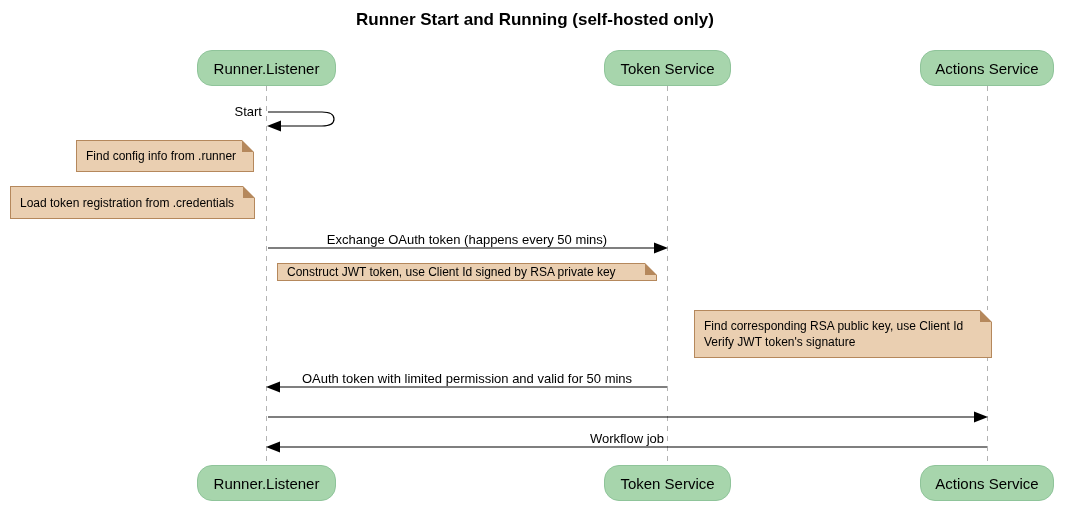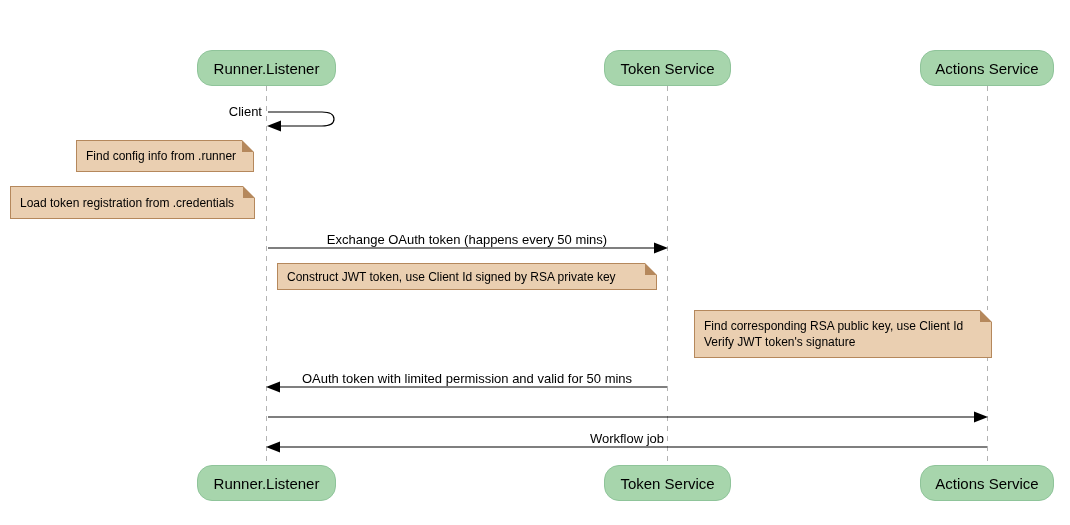--- a/index.html
+++ b/index.html
@@ -52,6 +52,7 @@
 
 <div id="canvas">
 
+  <div class="title">Runner Start and Running (self-hosted only)</div>
 
   <svg class="overlay" width="1070" height="525">
 

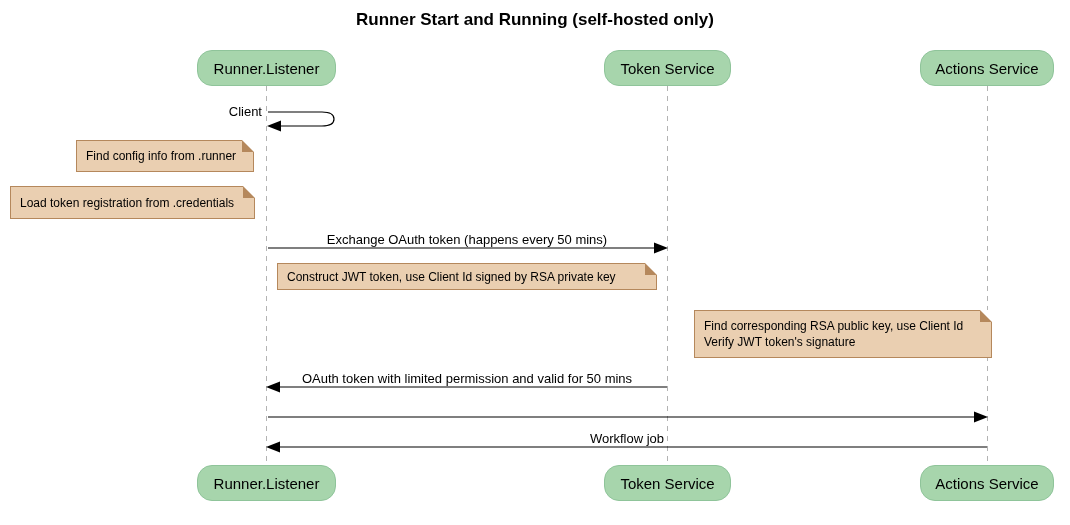--- a/index.html
+++ b/index.html
@@ -86,7 +86,7 @@
     <span>Actions Service</span>
   </div>
 
-  <div class="self-label" style="left:150px;top:104px;width:112px;">Client</div>
+  <div class="self-label" style="left:150px;top:104px;width:112px;">Start</div>
 
   <div class="note" style="left:76px;top:140px;width:178px;height:32px;">
     <div>Find config info from .runner</div>

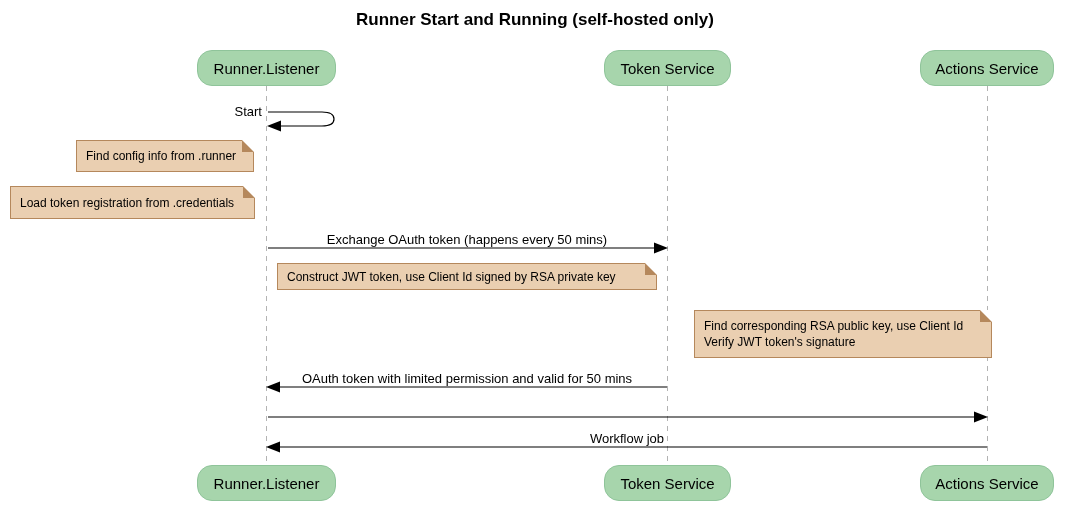--- a/index.html
+++ b/index.html
@@ -94,7 +94,7 @@
   <div class="note" style="left:10px;top:186px;width:245px;height:33px;">
     <div>Load token registration from .credentials</div>
   </div>
-  <div class="note" style="left:277px;top:263px;width:380px;height:27px;">
+  <div class="note" style="left:277px;top:263px;width:380px;height:18px;">
     <div>Construct JWT token, use Client Id signed by RSA private key</div>
   </div>
   <div class="note" style="left:679px;top:310px;width:298px;height:48px;margin-left:15px;">

